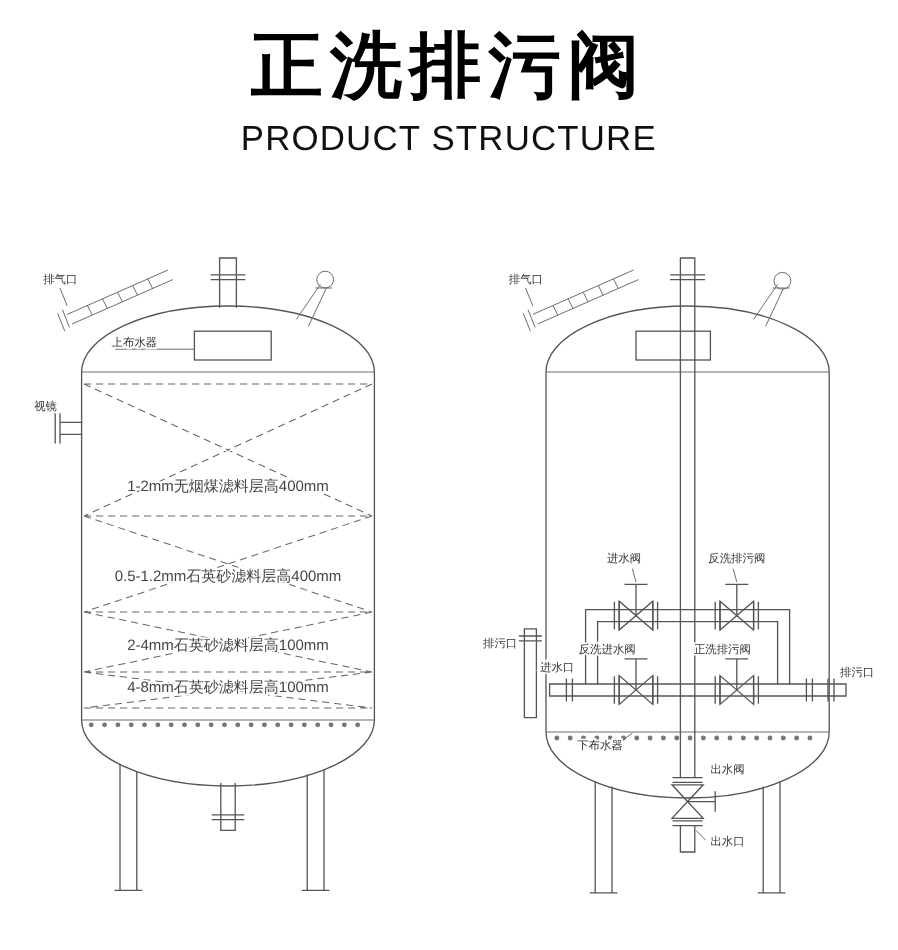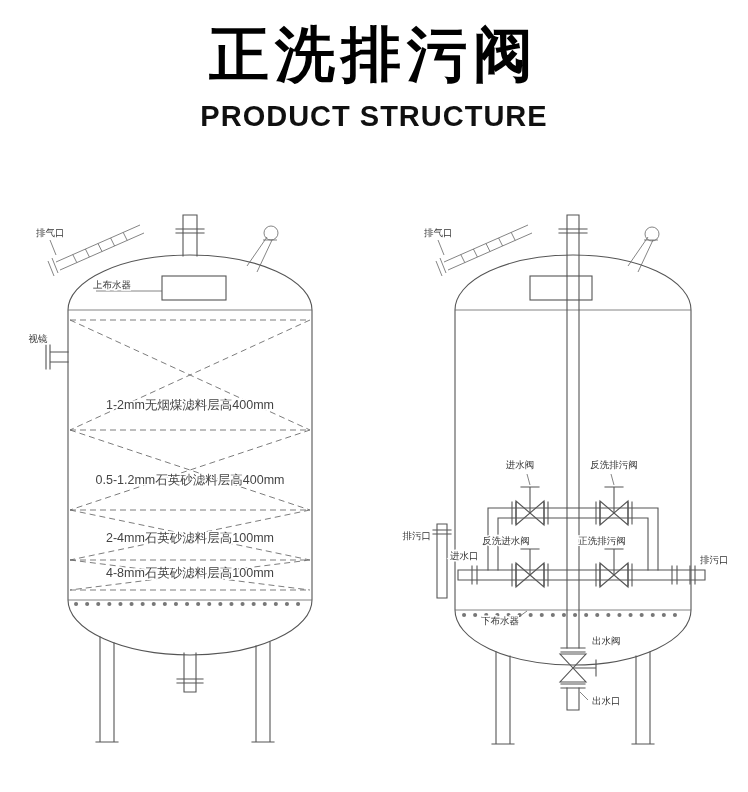--- a/index.html
+++ b/index.html
@@ -13,7 +13,7 @@
     padding-top:22px;line-height:1.1;
   }
   .subtitle{
-    font-size:29px;font-weight:700;letter-spacing:1px;color:#101010;margin-top:12px;
+    font-size:29px;font-weight:400;letter-spacing:1px;color:#101010;margin-top:12px;
   }
   svg{display:block}
   .ln{stroke:#555555;stroke-width:1.1;fill:none;stroke-linecap:square}

